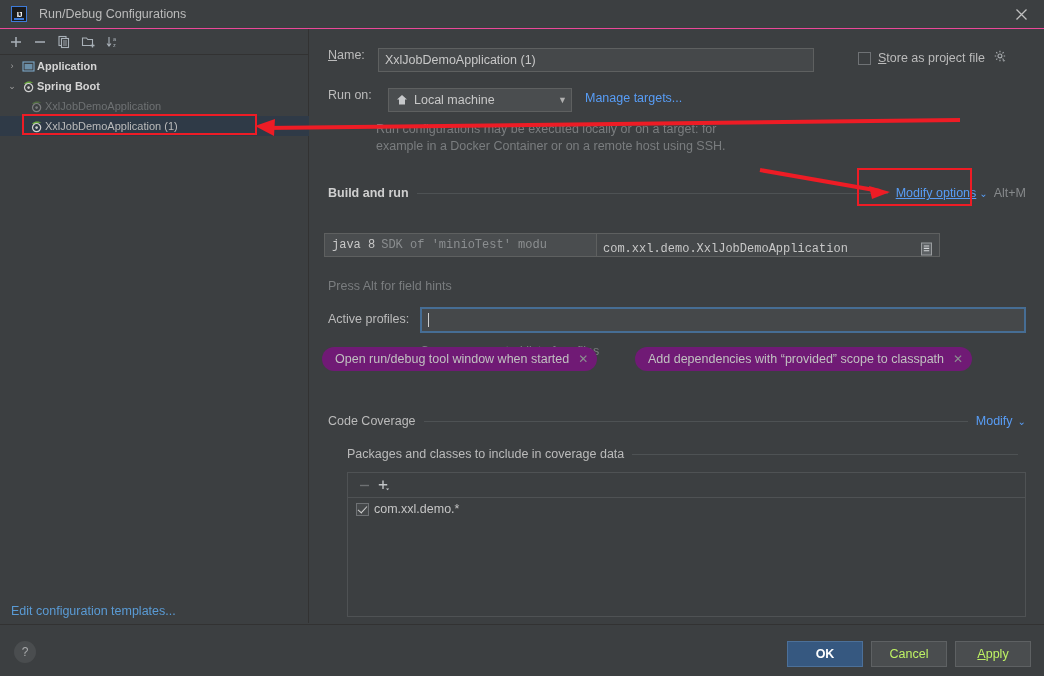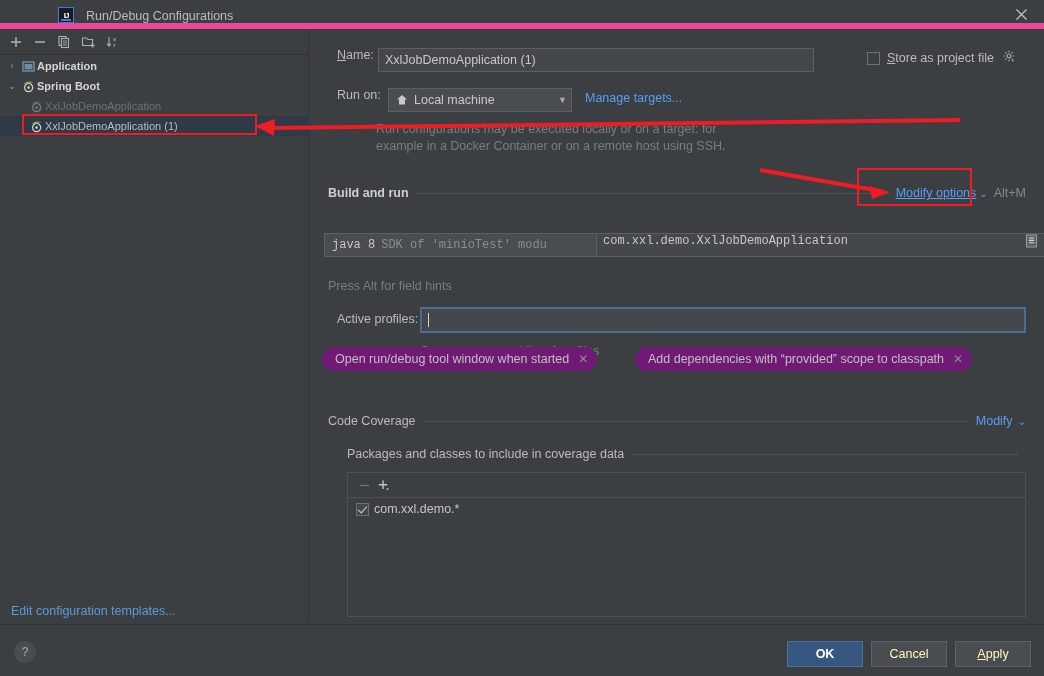--- a/index.html
+++ b/index.html
@@ -21,9 +21,8 @@
   .titlebar {
     position: absolute; left: 0; top: 0; width: 1044px; height: 29px;
     background: #3c3f41;
-    display: flex; align-items: flex-end;
-    border-bottom: 6px solid #ec4899;
-    padding-left: 47px;
+    display: flex; align-items: center;
+    border-bottom: 1px solid #ec4899;
   }
   .ij-logo {
     width: 16px; height: 16px; margin-left: 11px;

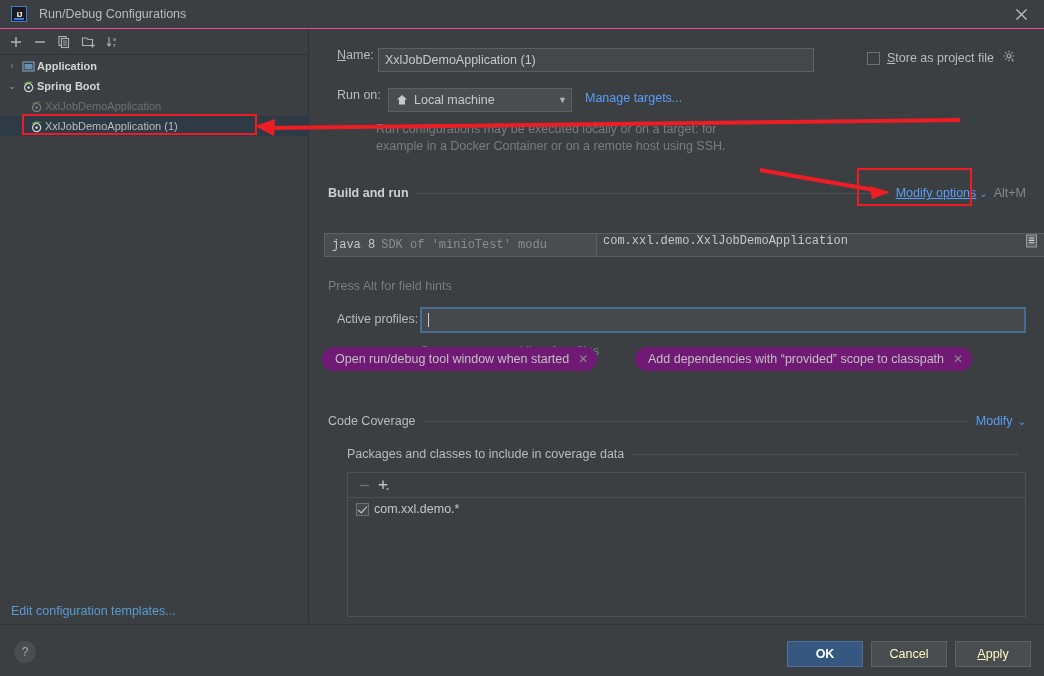--- a/index.html
+++ b/index.html
@@ -96,7 +96,7 @@
     background: #3c3f41;
   }
 
-  .row { position: absolute; display: flex; align-items: center; margin-left: 9px; }
+  .row { position: absolute; display: flex; align-items: center; }
 
   .lbl { font-size: 12.5px; color: #bbbbbb; }
   .lbl .mn { text-decoration: underline; }

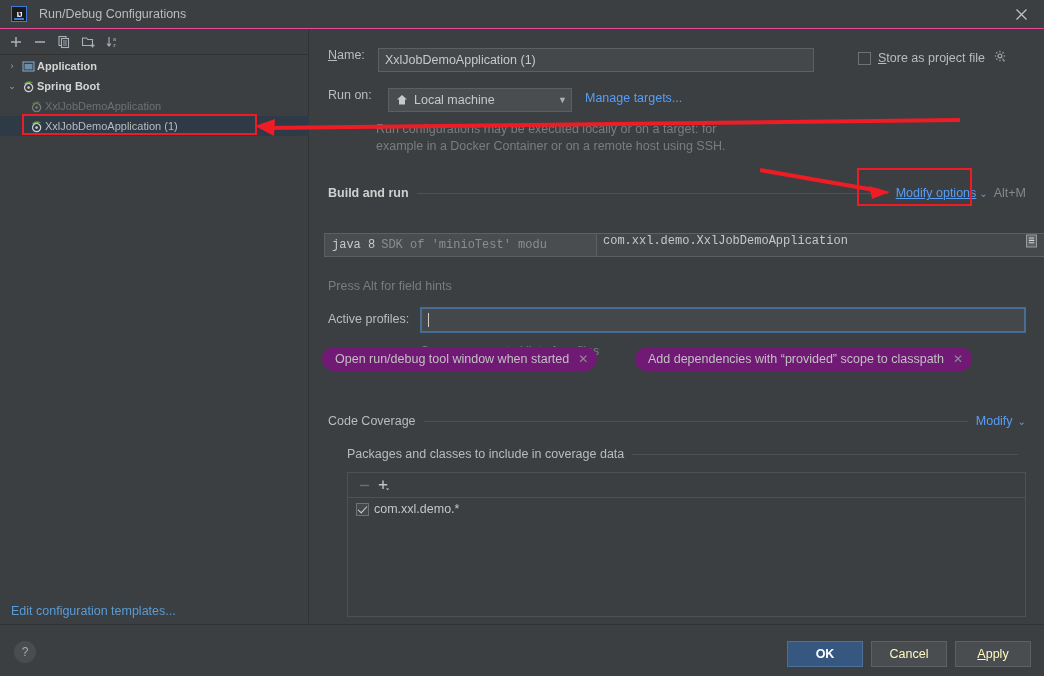--- a/index.html
+++ b/index.html
@@ -370,7 +370,7 @@
       <span style="color:#8b8e90; margin-left:6px; overflow:hidden; white-space:nowrap;">SDK of 'minioTest' modu</span>
       <span class="arrow">▼</span>
     </div>
-    <div style="position:absolute; left:286px; top:204px; width:449px; height:24px; background:#45484a; border:1px solid #5e6060; display:flex; align-items:flex-start; padding:0 6px;">
+    <div style="position:absolute; left:286px; top:204px; width:344px; height:24px; background:#45484a; border:1px solid #5e6060; display:flex; align-items:flex-end; padding:0 6px;">
       <span style="font-family:'Liberation Mono', monospace; font-size:12px; color:#c8c8c8;">com.xxl.demo.XxlJobDemoApplication</span>
       <span style="margin-left:auto; display:flex;">
         <svg width="13" height="14" viewBox="0 0 13 14">

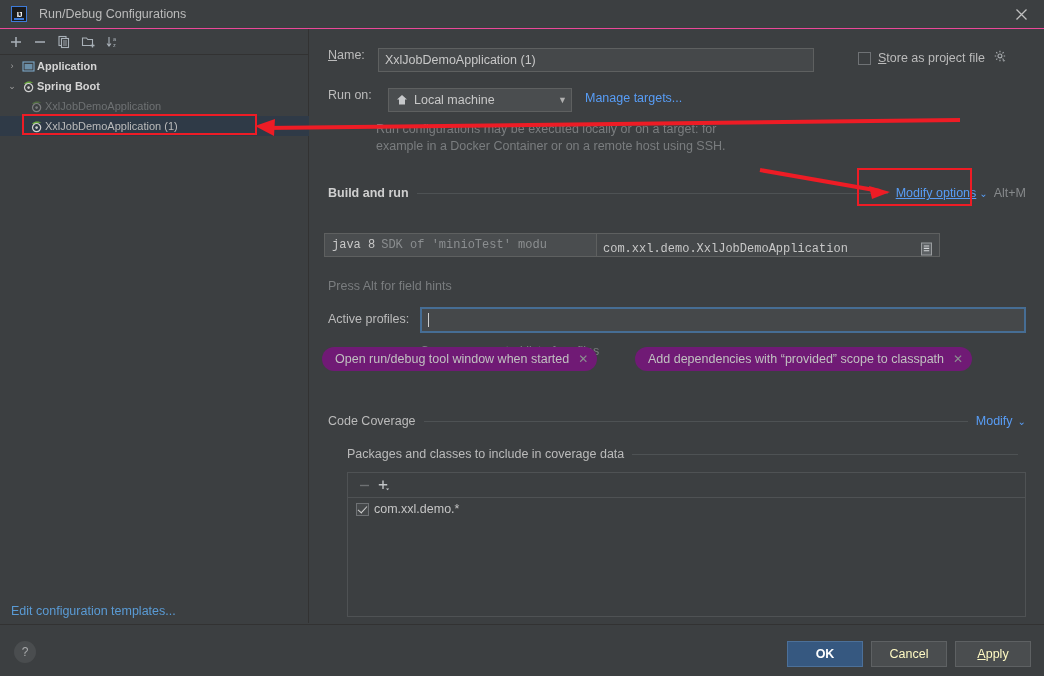--- a/index.html
+++ b/index.html
@@ -202,7 +202,7 @@
     height: 26px; min-width: 76px;
     border: 1px solid #5e6163;
     background: #4a4d4f;
-    color: #fef9c3; font-size: 12.5px;
+    color: #bef264; font-size: 12.5px;
     display: flex; align-items: center; justify-content: center;
     position: absolute;
   }

